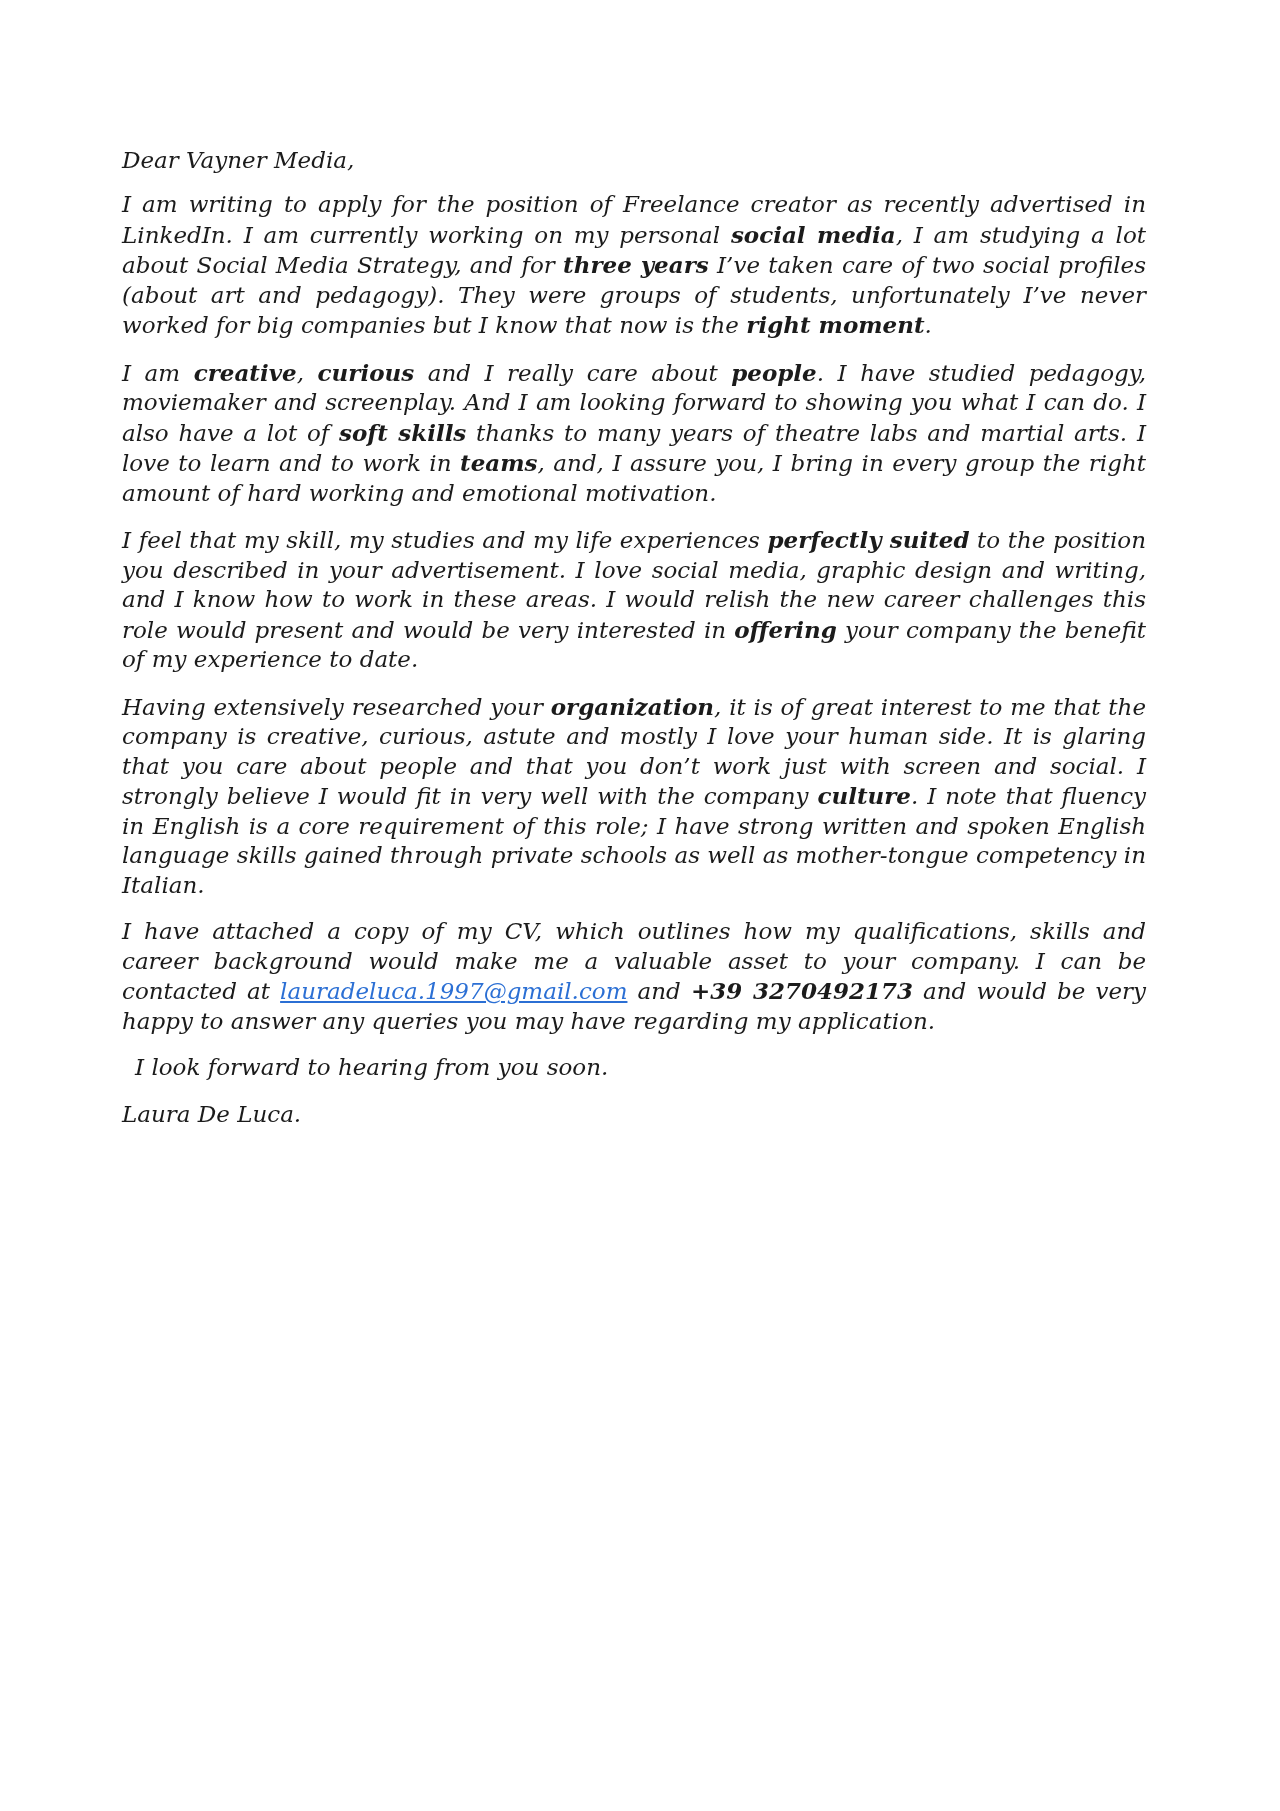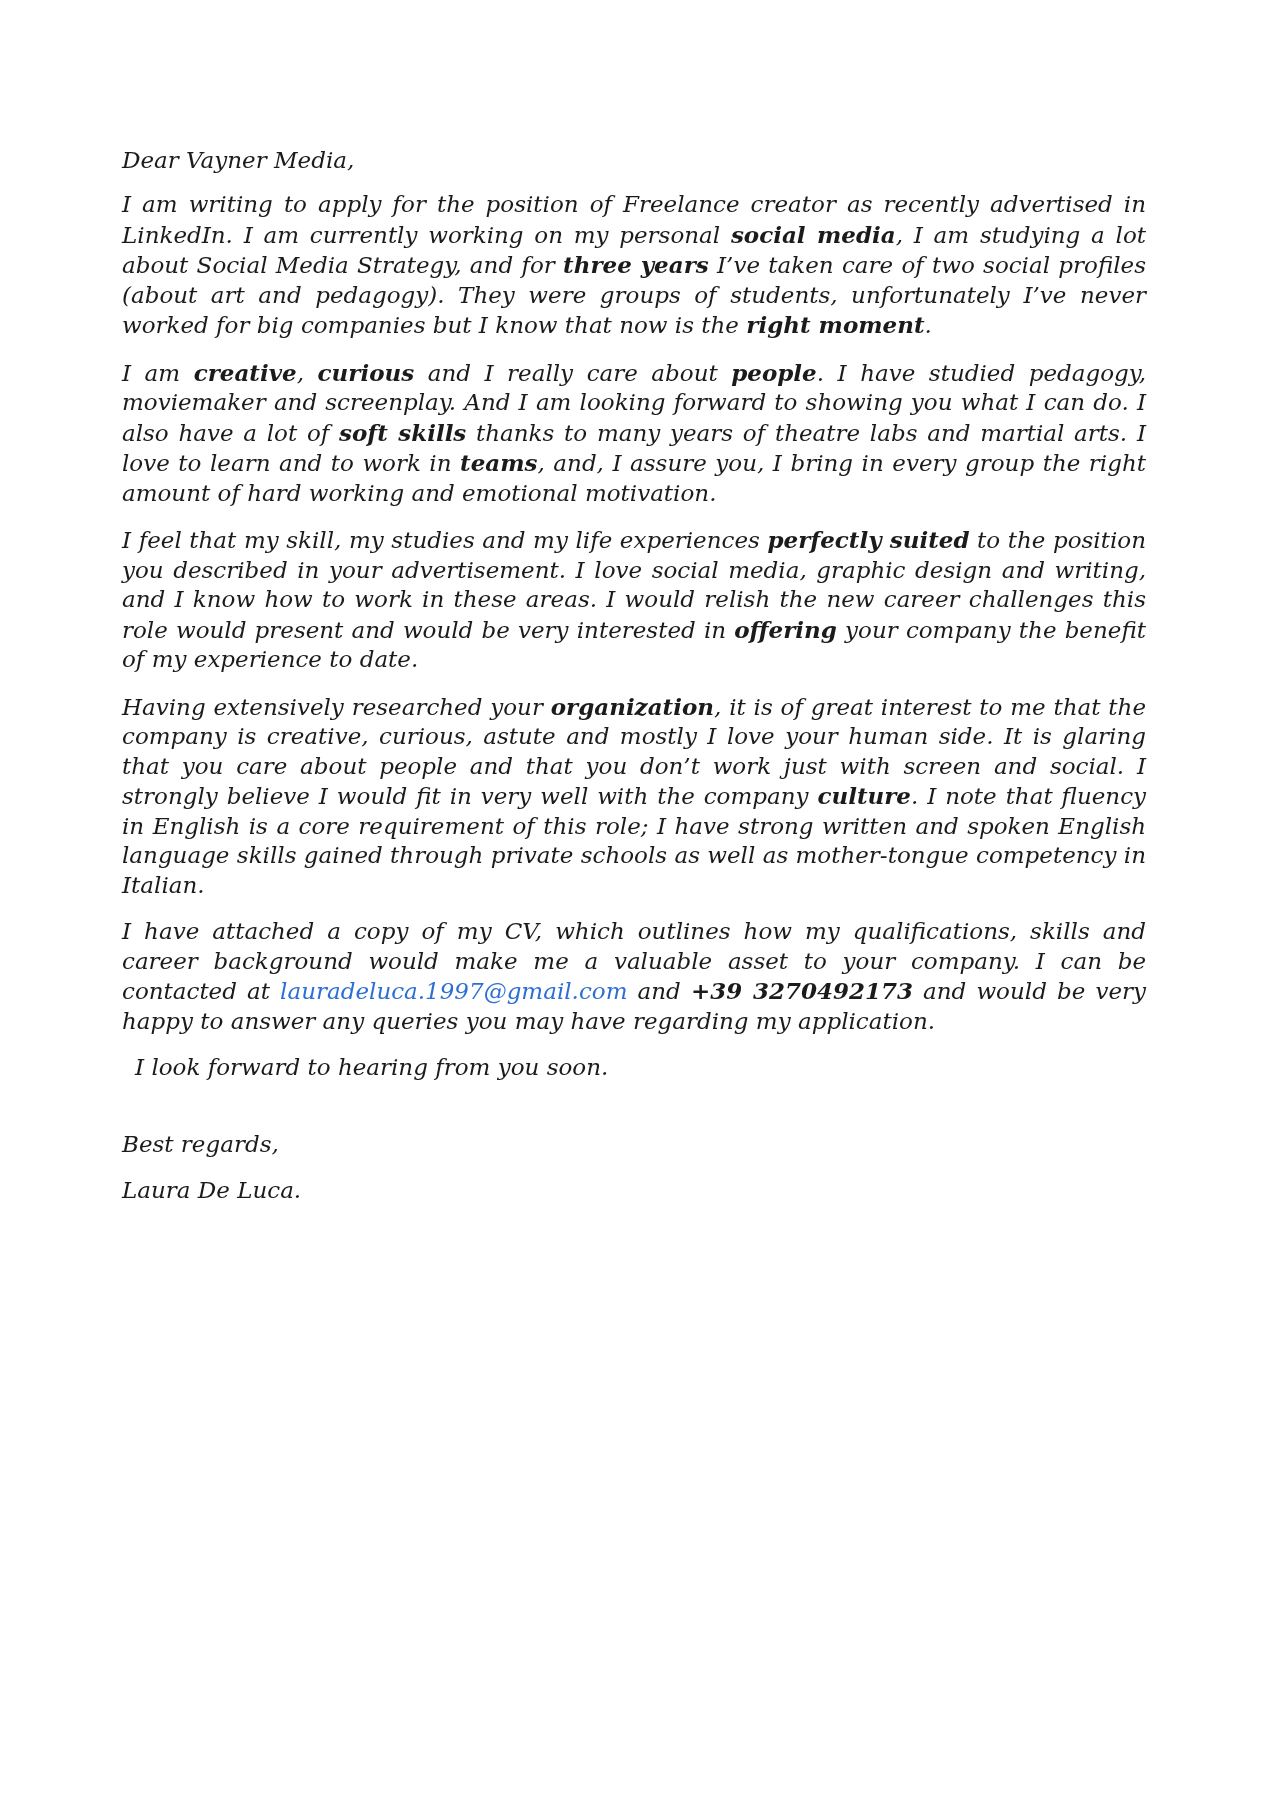--- a/index.html
+++ b/index.html
@@ -39,6 +39,7 @@
   }
   a.email {
     color: var(--link-color, #2b6fd4);
+    text-decoration: underline;
     cursor: pointer;
   }
   .closing {

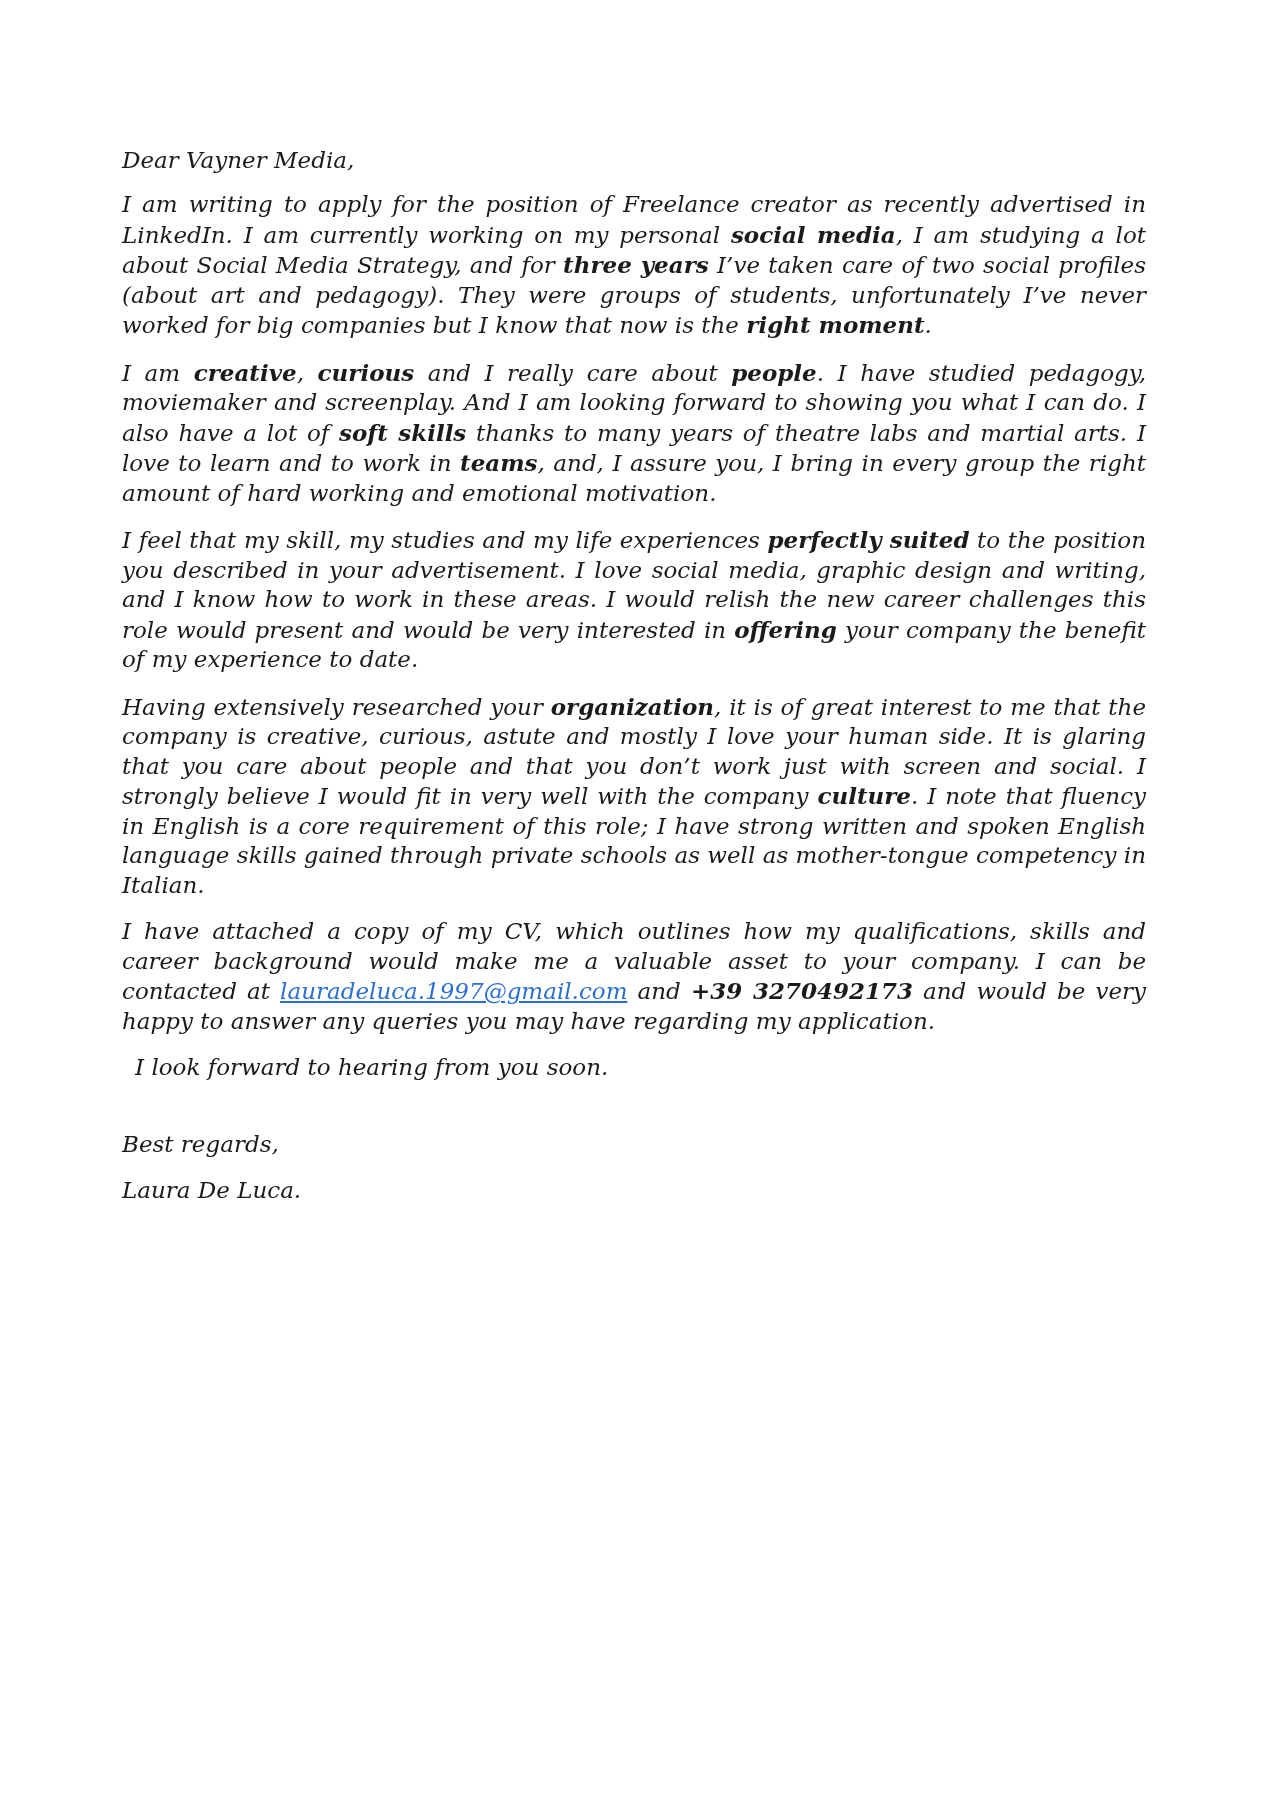--- a/index.html
+++ b/index.html
@@ -74,7 +74,6 @@
 
   <p class="closing">I look forward to hearing from you soon.</p>
 
-  <p class="signoff">Best regards,</p>
 
   <p class="signature">Laura De Luca.</p>
 </div>

